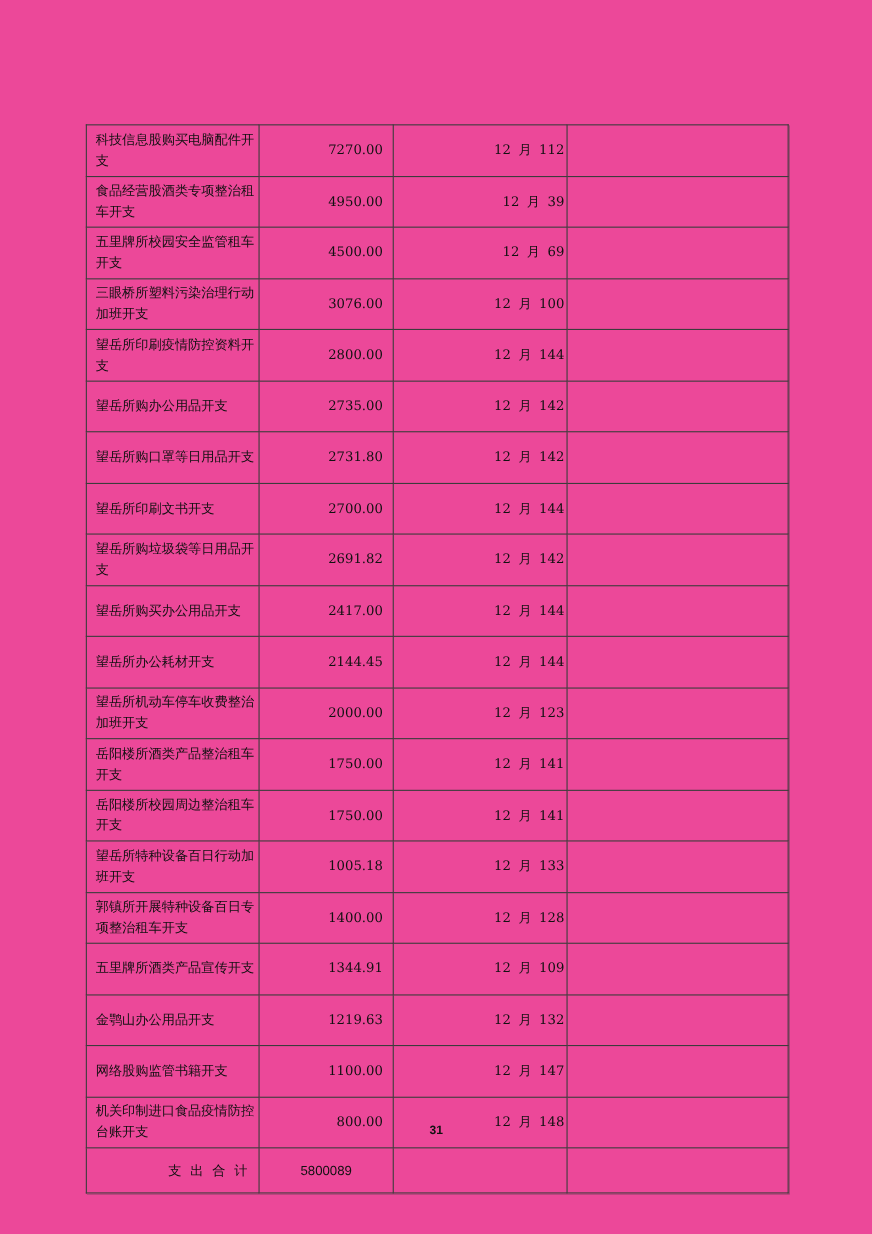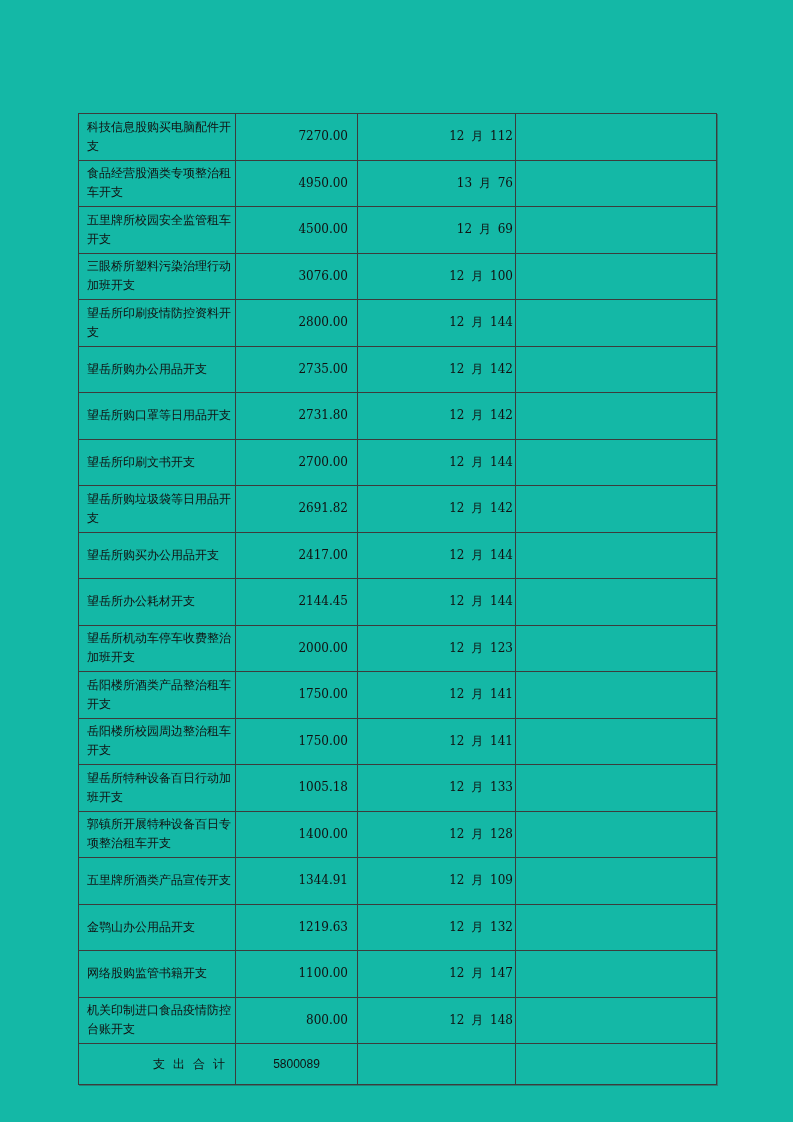--- a/index.html
+++ b/index.html
@@ -16,7 +16,7 @@
     position: relative;
     width: 793px;
     height: 1122px;
-    background: #14b8a6;
+    background: #ec4899;
   }
   table.expense-table {
     position: absolute;

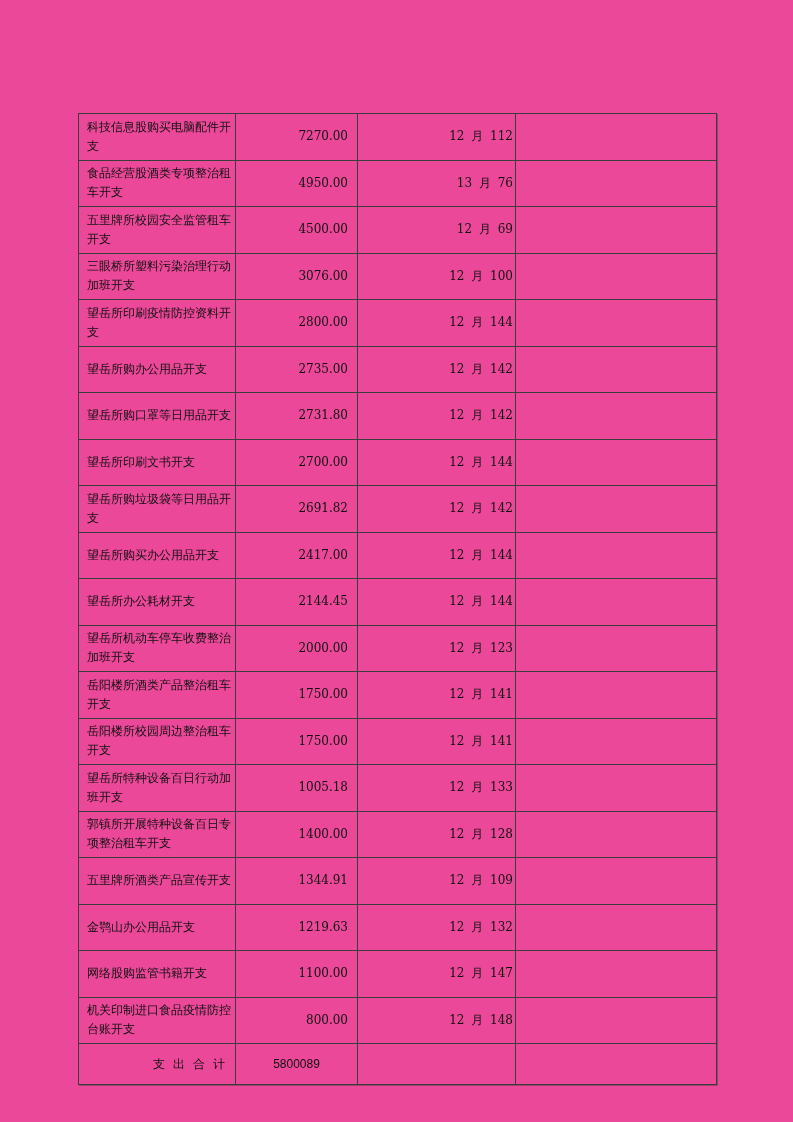--- a/index.html
+++ b/index.html
@@ -104,7 +104,7 @@
         <tr>
     <td class="cell-desc">食品经营股酒类专项整治租车开支</td>
     <td class="cell-amount">4950.00</td>
-    <td class="cell-date">13 月 76</td>
+    <td class="cell-date">12 月 39</td>
     <td class="cell-note"></td>
   </tr>
         <tr>

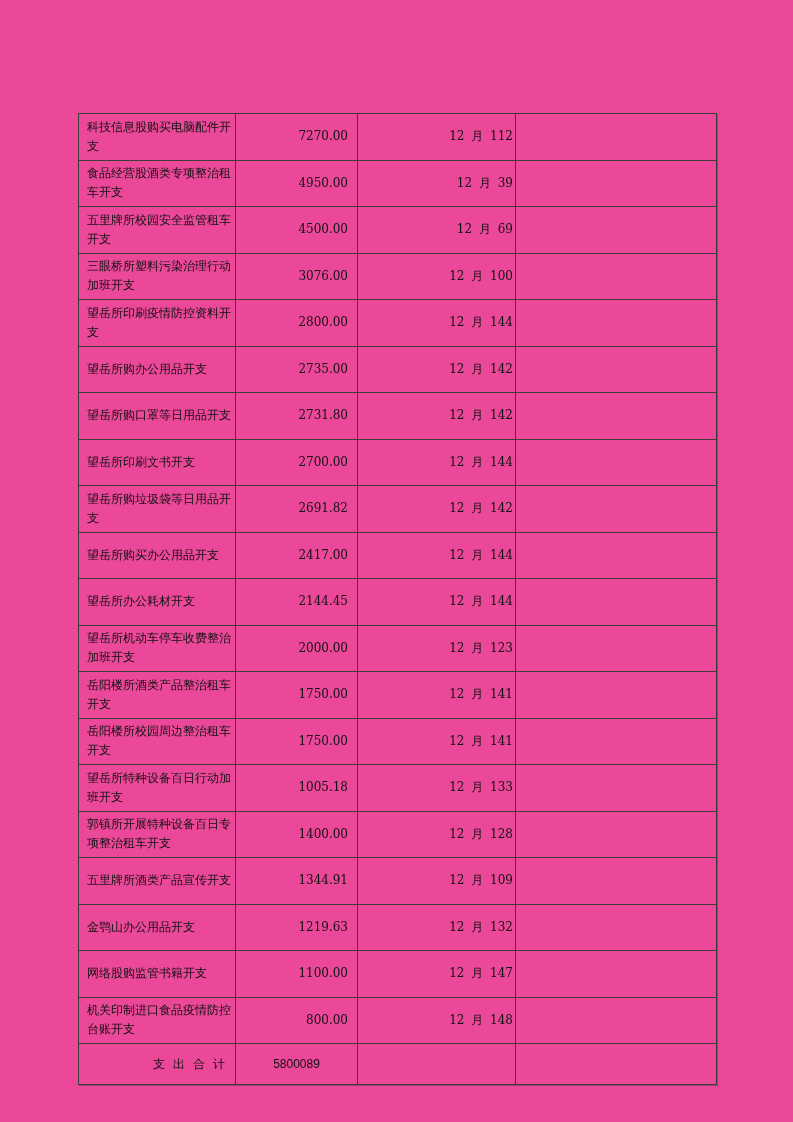--- a/index.html
+++ b/index.html
@@ -226,6 +226,7 @@
     </tbody>
   </table>
 
+  <div class="page-number">31</div>
 
 </div>
 

